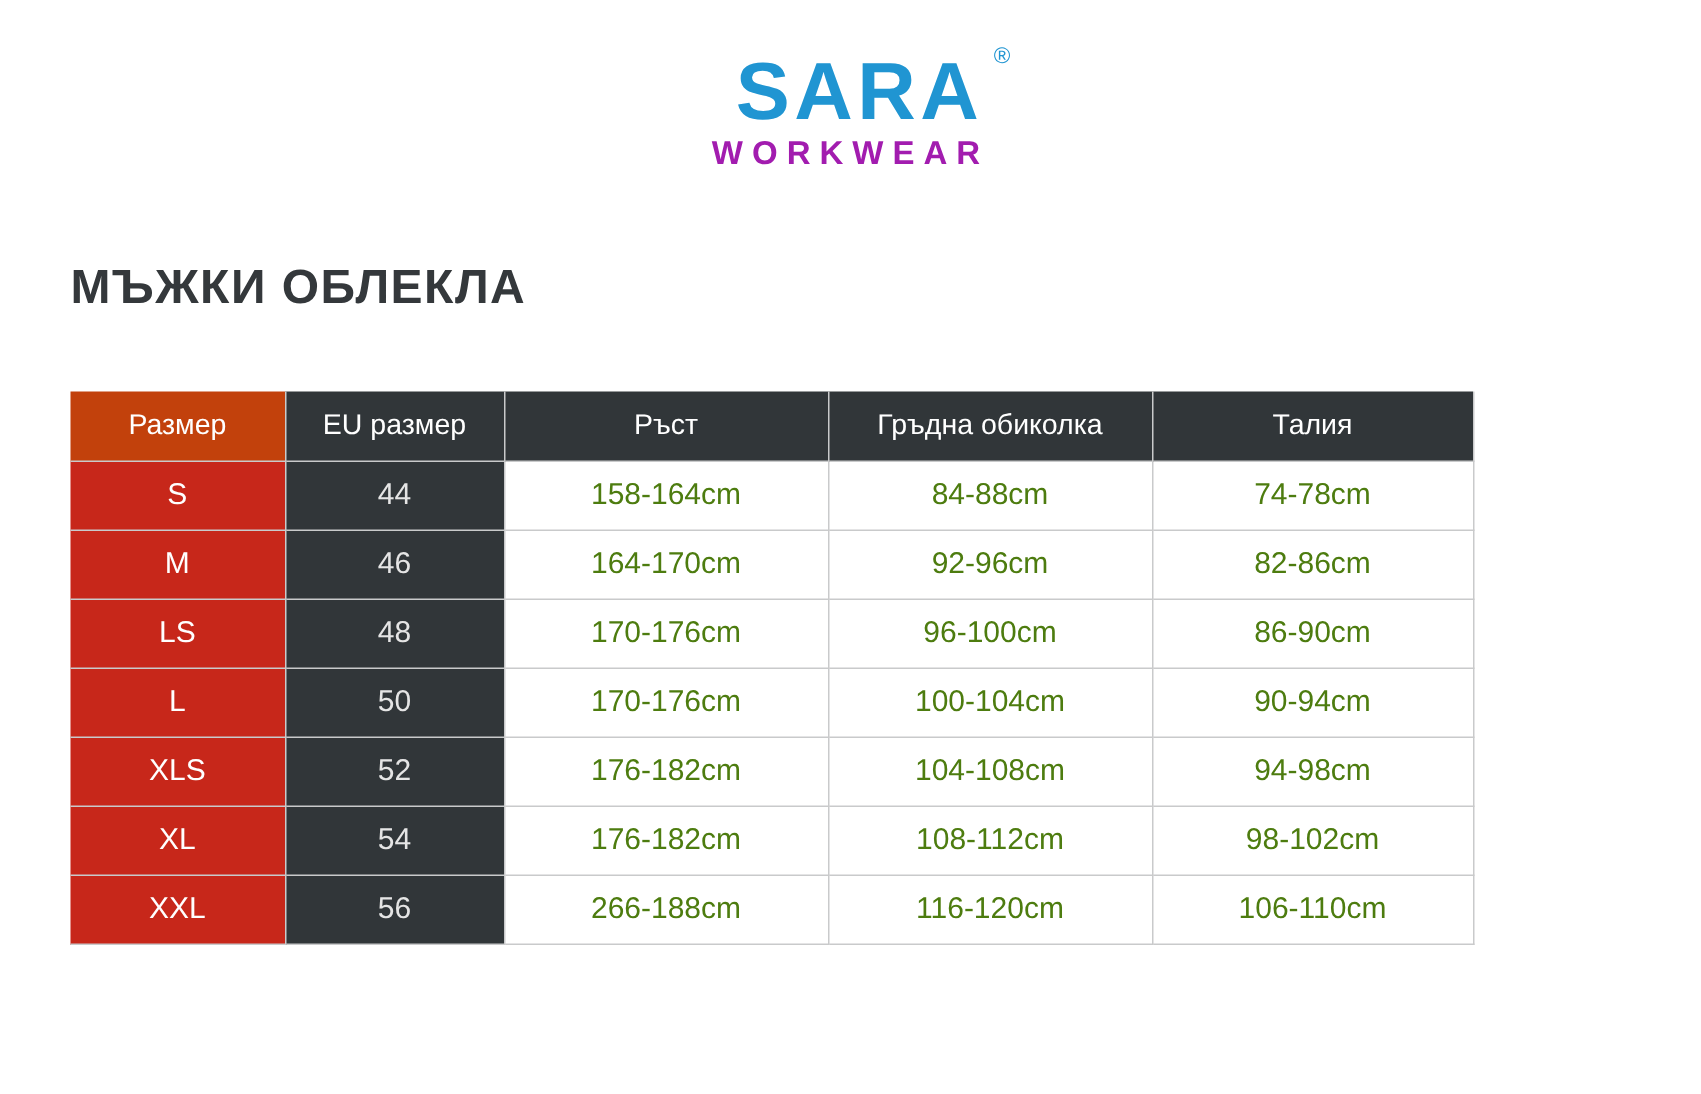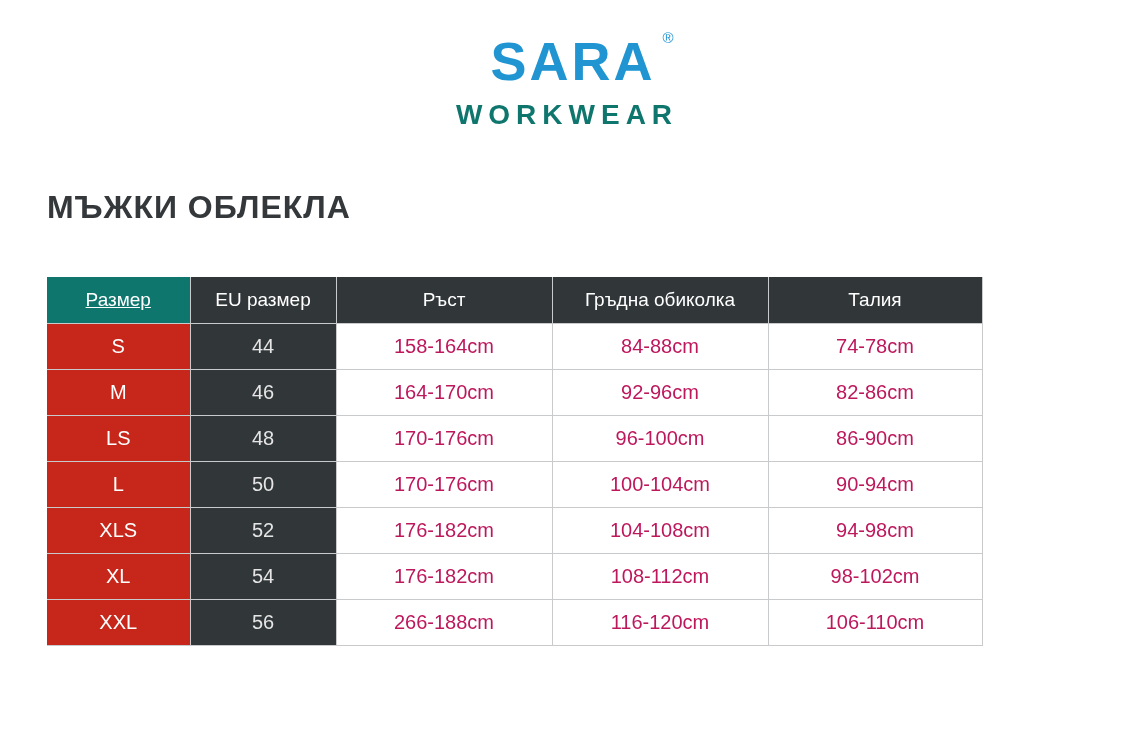--- a/index.html
+++ b/index.html
@@ -36,11 +36,11 @@
     color: #2095D2;
   }
   .logo-sub {
-    margin-top: 13px;
-    font-size: 28px;
+    margin-top: 3px;
+    font-size: 22px;
     font-weight: 600;
     letter-spacing: 6px;
-    color: #0f766e;
+    color: #a21caf;
   }
   .page-title {
     margin: 60px 0 0 47px;

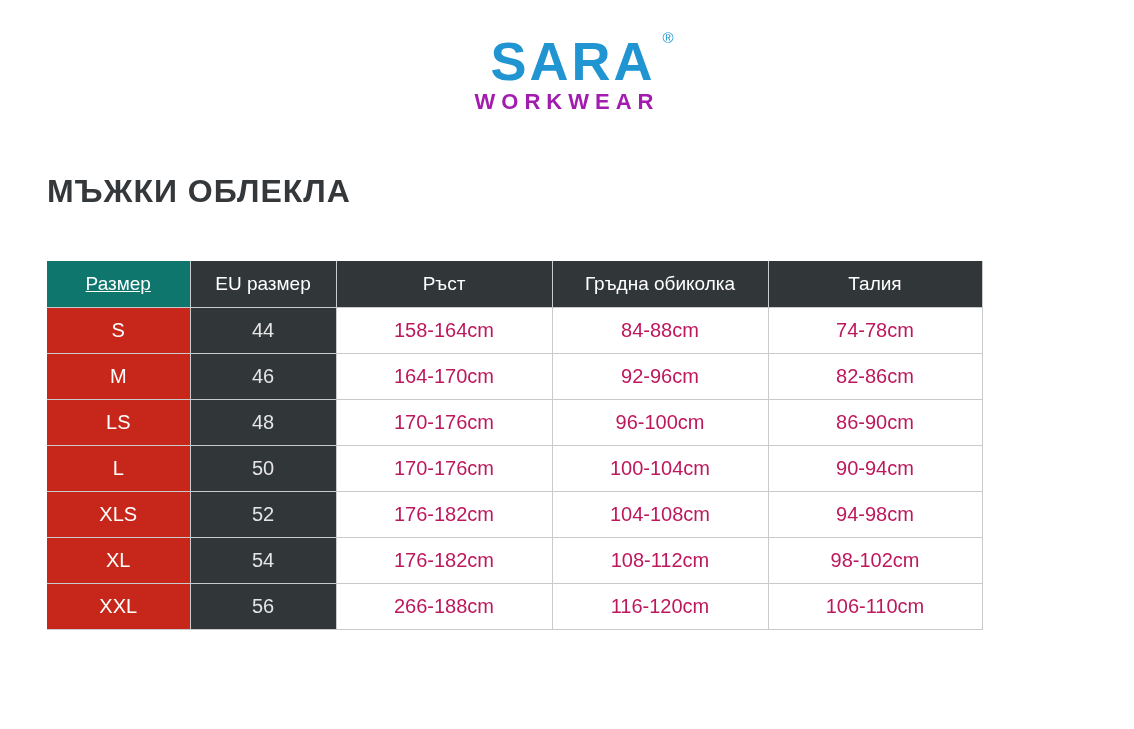--- a/index.html
+++ b/index.html
@@ -71,7 +71,7 @@
     border-top: none;
   }
   .size-table tr > *:first-child { border-left: none; }
-  .size-table thead th.col-red { background: #0f766e; text-decoration: underline; }
+  .size-table thead th.col-red { background: #c2410c; }
   .size-table td {
     font-size: 20px;
     color: #be185d;

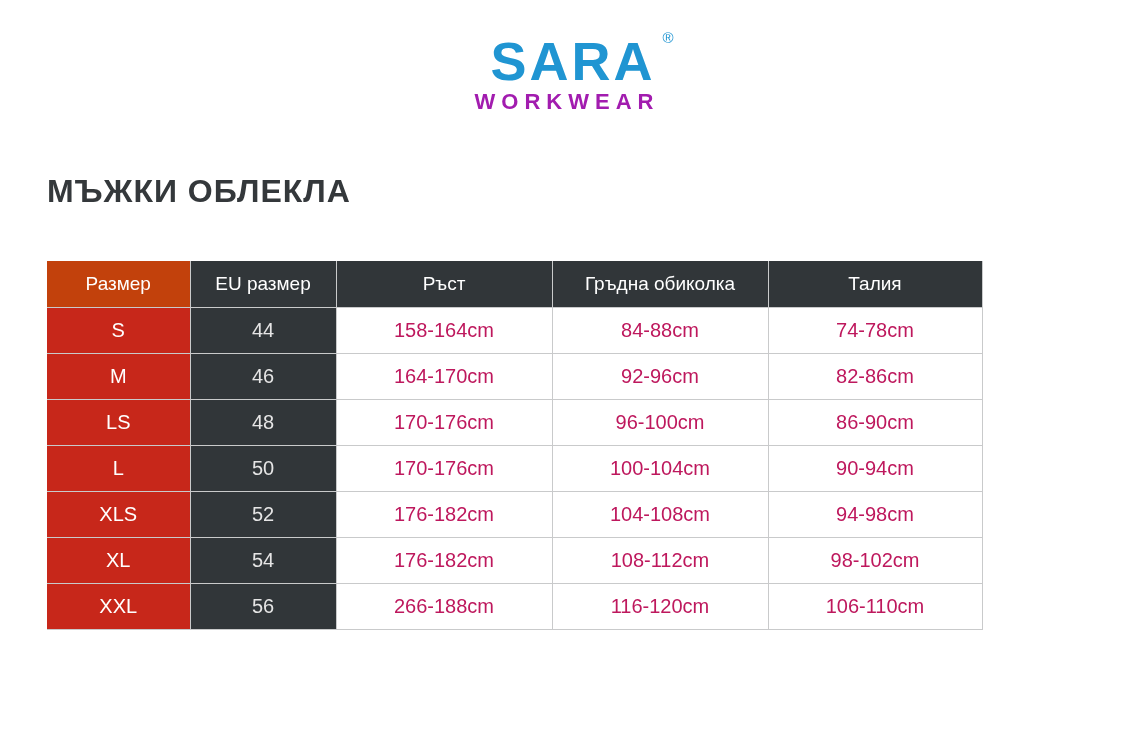--- a/index.html
+++ b/index.html
@@ -74,7 +74,7 @@
   .size-table thead th.col-red { background: #c2410c; }
   .size-table td {
     font-size: 20px;
-    color: #be185d;
+    color: #4d7c0f;
     background: #ffffff;
   }
   .size-table td.col-red  { background: #C7271A; color: #ffffff; }

